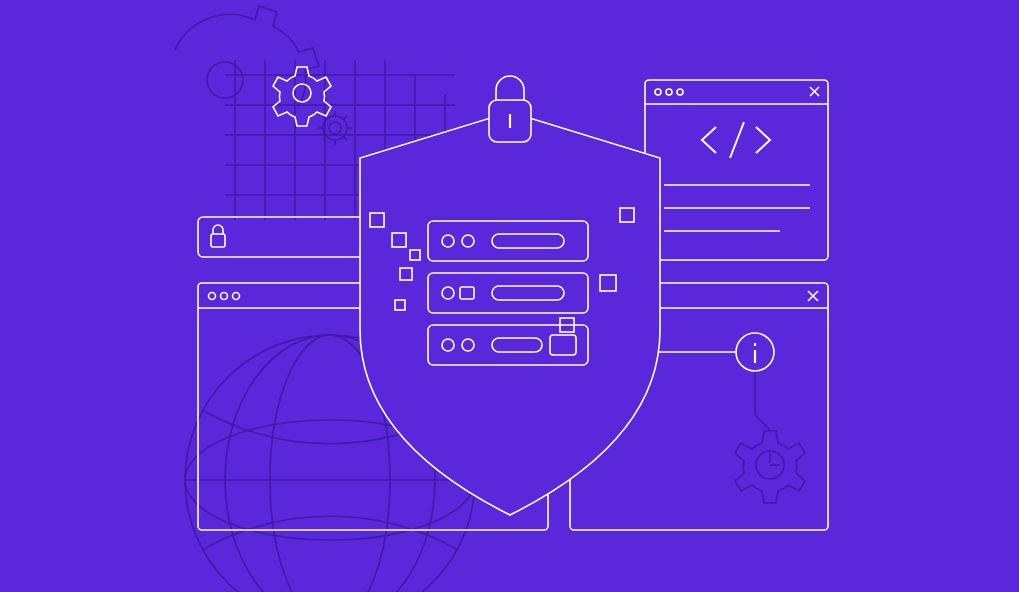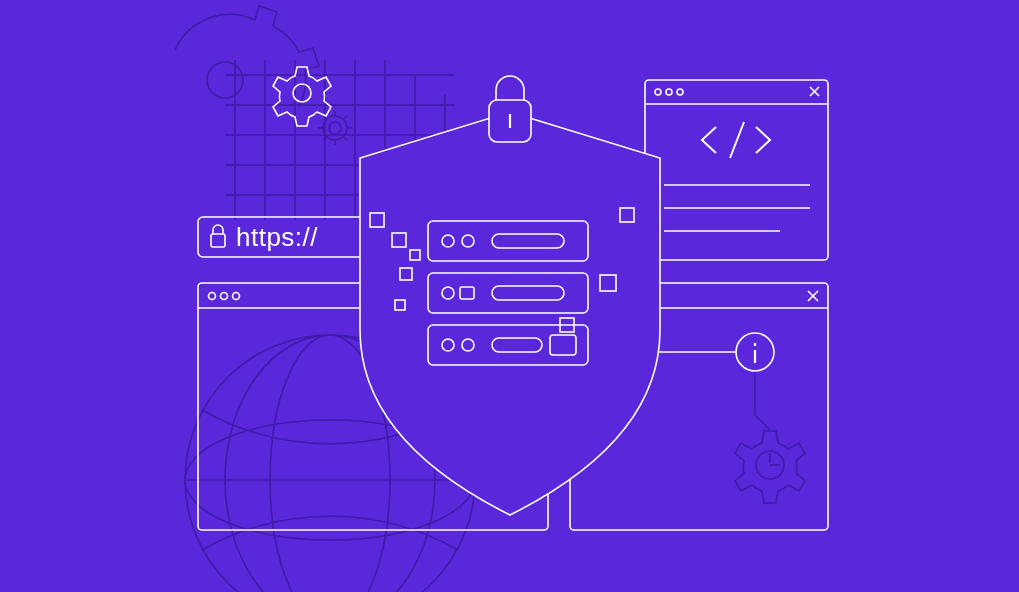--- a/index.html
+++ b/index.html
@@ -213,7 +213,6 @@
   </g>
 </svg>
 
-<span class="https-text">https://</span>
 
 </div>
 

